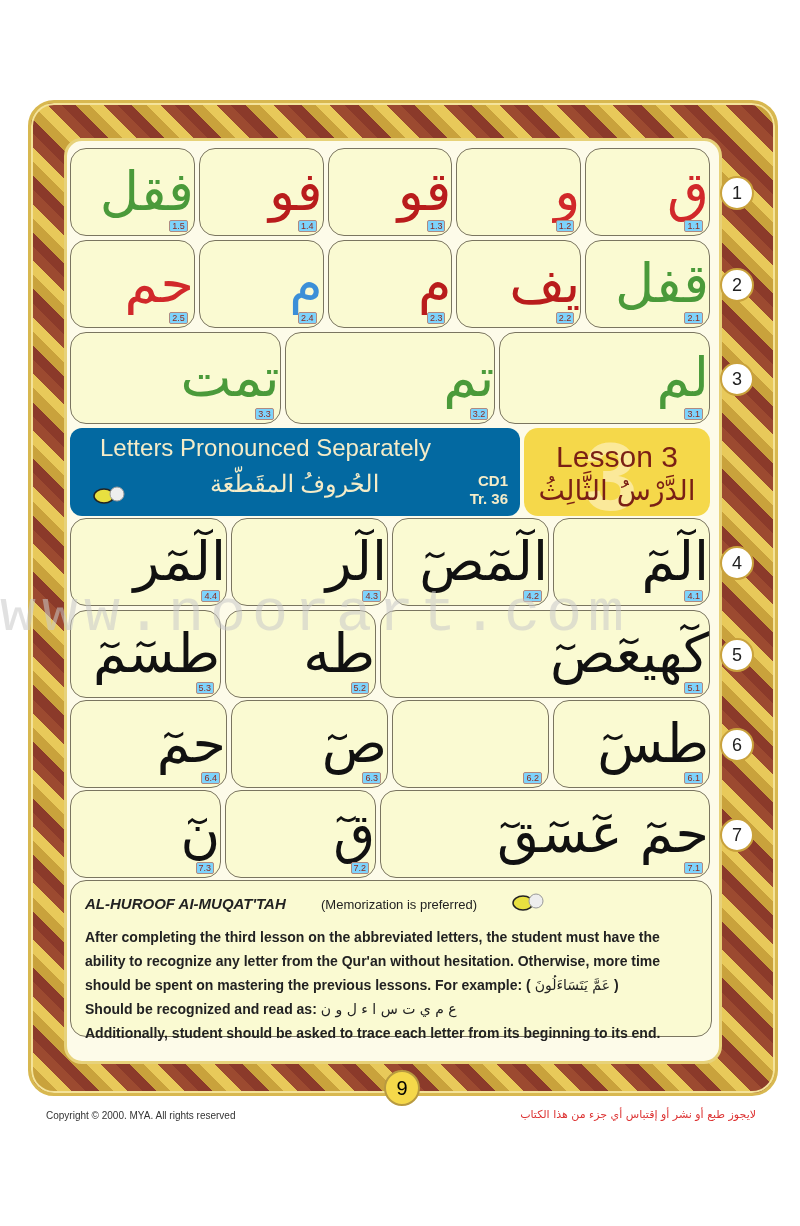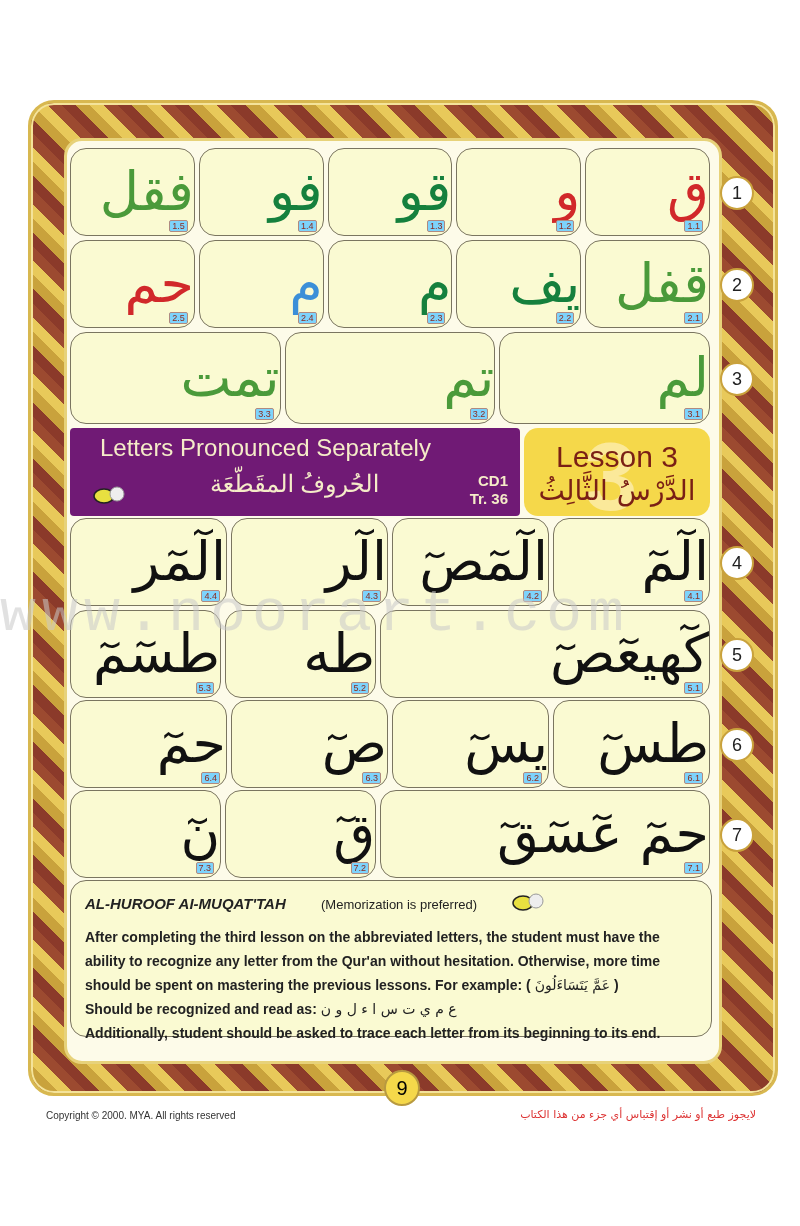--- a/index.html
+++ b/index.html
@@ -32,7 +32,7 @@
   .copyright{position:absolute;left:46px;top:1110px;font-size:10px;color:#333;}
   .arnote{position:absolute;right:44px;top:1108px;font-size:11px;color:#d33;font-family:"DejaVu Sans",sans-serif;direction:rtl;}
   .watermark{position:absolute;left:0;top:580px;width:800px;font-family:"Liberation Mono",monospace;font-size:60px;color:rgba(200,200,200,0.55);letter-spacing:6px;white-space:nowrap;pointer-events:none;}
-  .c-red{color:#d1282a}.c-green{color:#4a9a3a}.c-orange{color:#15803d}.c-blue{color:#3b8fd8}.c-black{color:#111}
+  .c-red{color:#d1282a}.c-green{color:#4a9a3a}.c-orange{color:#b91c1c}.c-blue{color:#3b8fd8}.c-black{color:#111}
 </style>
 </head>
 <body>

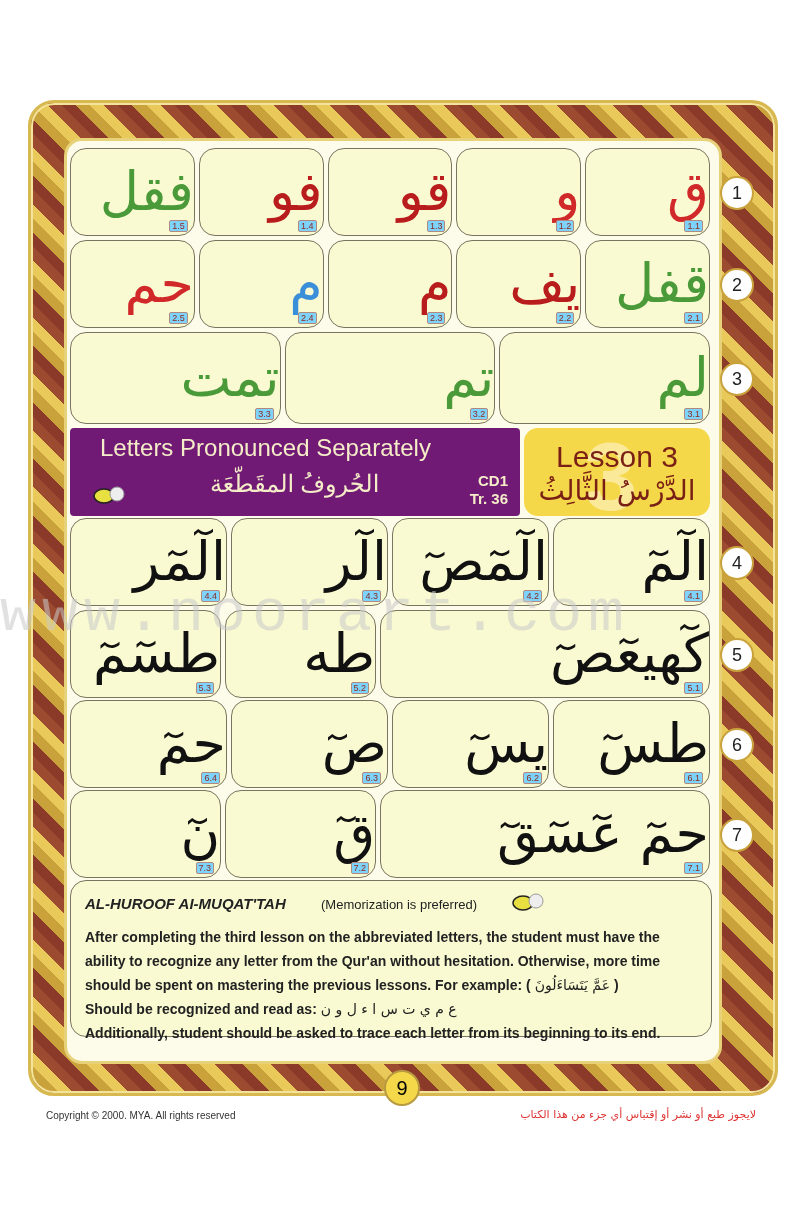--- a/index.html
+++ b/index.html
@@ -13,7 +13,7 @@
   .card .ar{font-family:"DejaVu Sans",sans-serif;font-size:54px;line-height:1;direction:rtl;}
   .card .num{position:absolute;right:6px;bottom:3px;font-size:9px;color:#8b2b1f;border:1px solid #b08a80;background:#7dd3fc;padding:0 2px;border-radius:2px;}
   .rownum{position:absolute;left:720px;width:30px;height:30px;border-radius:50%;background:#fff;border:2px solid #c9a23c;display:flex;align-items:center;justify-content:center;font-size:18px;color:#222;}
-  .banner-left{position:absolute;left:70px;top:428px;width:450px;height:88px;background:#701a75;border-radius:4px;color:#f5ecc8;}
+  .banner-left{position:absolute;left:70px;top:428px;width:450px;height:88px;background:#0369a1;border-radius:12px;color:#f5ecc8;}
   .banner-left .en{position:absolute;left:30px;top:6px;font-size:24px;}
   .banner-left .ar{position:absolute;left:140px;top:42px;font-size:24px;font-family:Liberation Serif, serif;direction:rtl;}
   .banner-left .cd{position:absolute;right:12px;top:44px;font-size:15px;font-weight:bold;text-align:right;line-height:18px;}

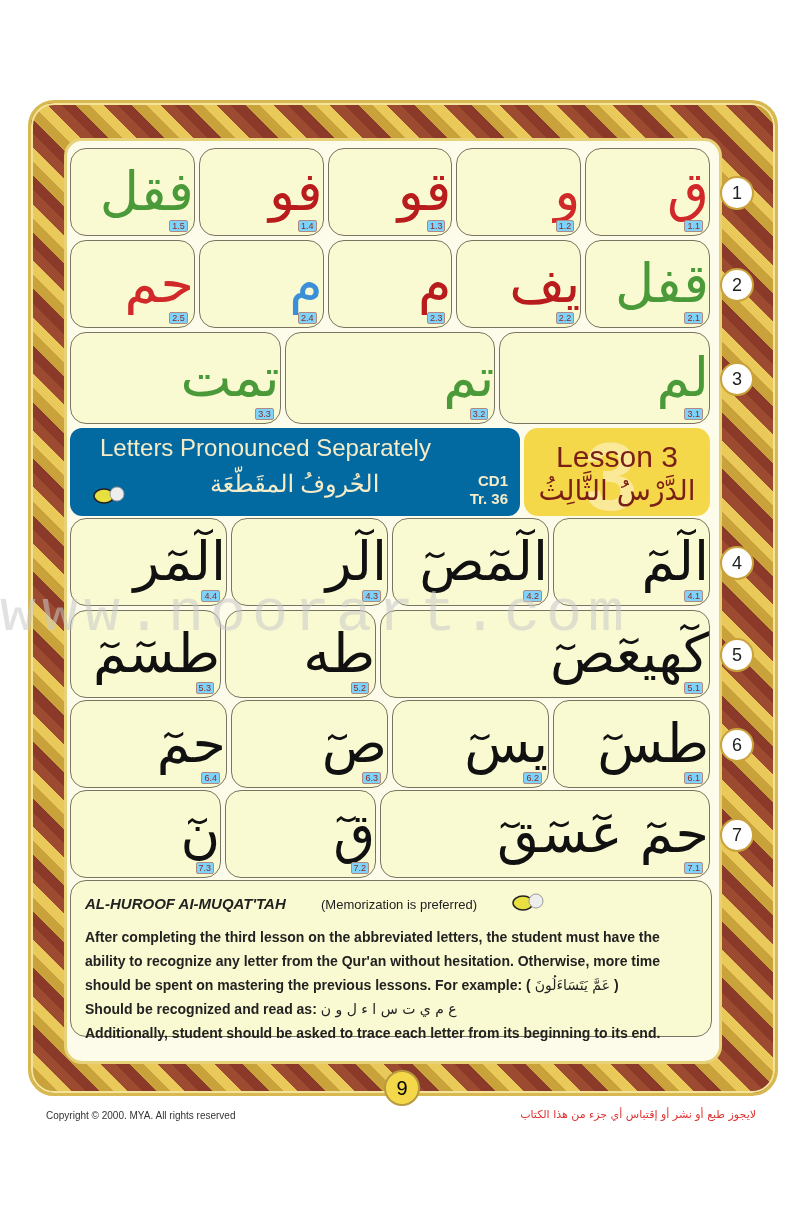--- a/index.html
+++ b/index.html
@@ -164,7 +164,6 @@
       <span class="num">6.1</span>
     </div>
   <div class="card">
-      <span class="ar c-black">يسٓ</span>
       <span class="num">6.2</span>
     </div>
   <div class="card">

